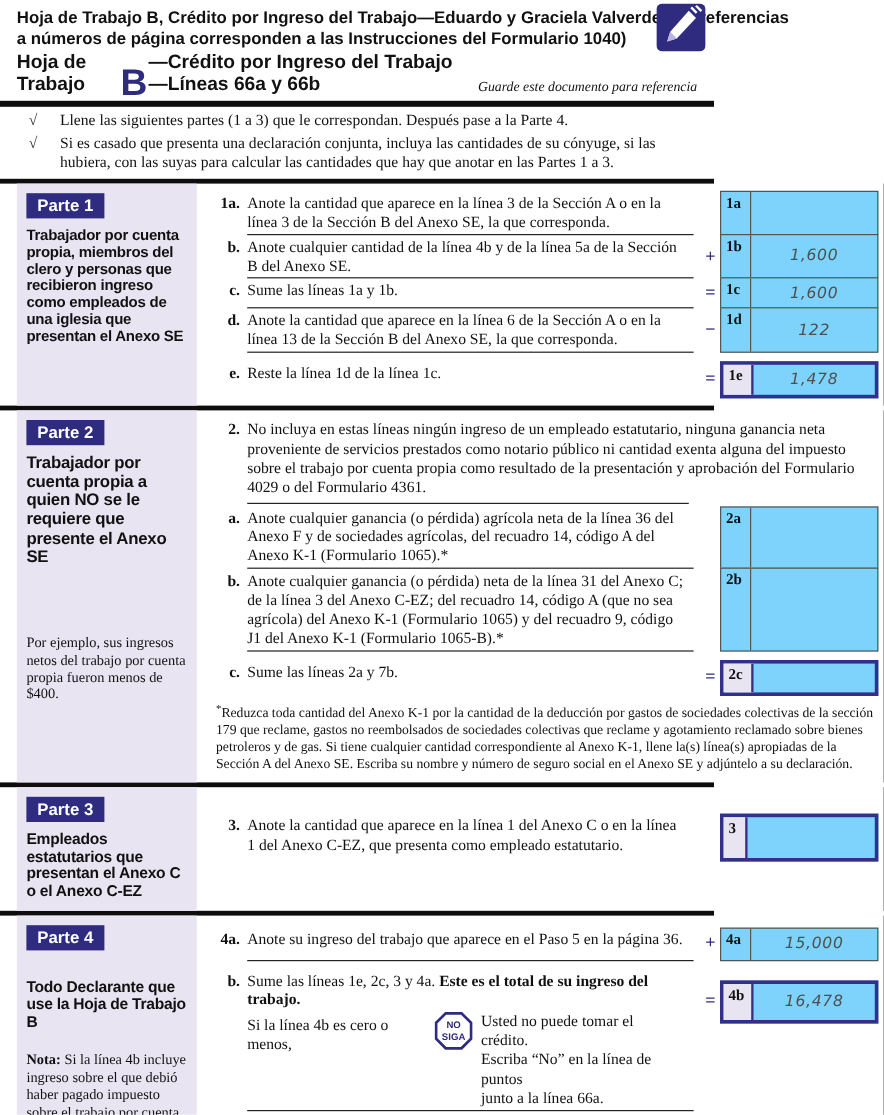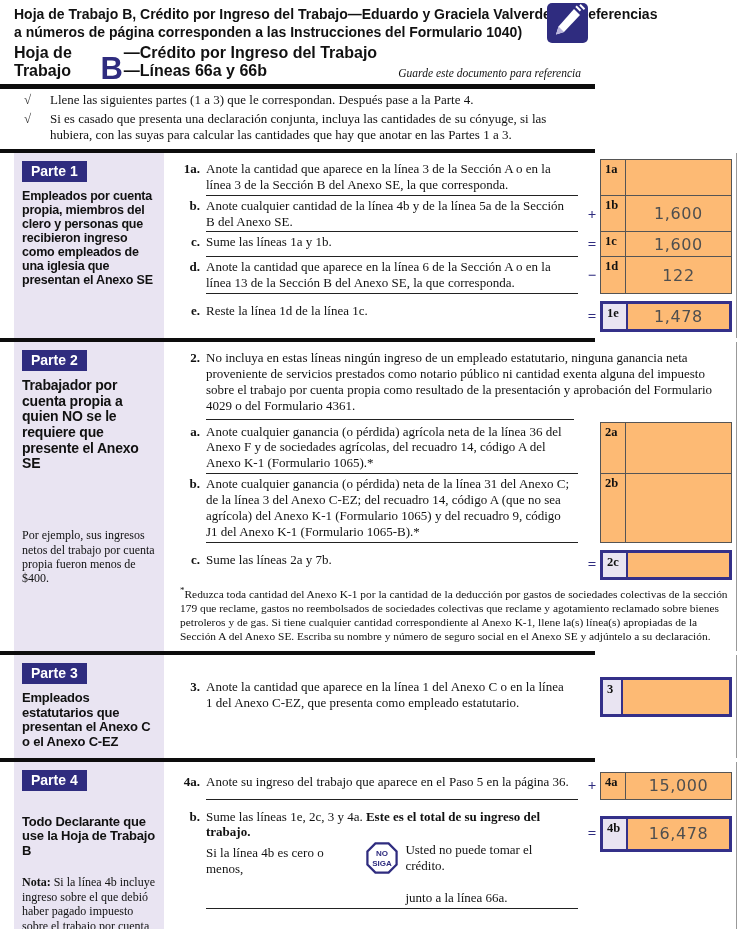--- a/index.html
+++ b/index.html
@@ -39,7 +39,7 @@
   .itext.sep{border-bottom:1px solid #222;}
   .opcell{width:16px;min-width:16px;display:flex;align-items:center;justify-content:center;color:#2f2c7f;font-weight:bold;font-size:15px;}
   .boxwrap{display:flex;align-items:stretch;}
-  .box{display:flex;width:132px;box-sizing:border-box;border:1px solid #555;background:#fdba74;}
+  .box{display:flex;width:132px;box-sizing:border-box;border:1px solid #555;background:#7dd3fc;}
   .box.joined{margin-top:-1px;}
   .box .lbl{width:25px;min-width:25px;box-sizing:border-box;border-right:1px solid #555;font-weight:bold;font-size:12.5px;padding:2px 0 0 4px;}
   .box .val{flex:1;display:flex;align-items:center;justify-content:center;font-family:"DejaVu Sans",sans-serif;font-size:16px;color:#4f4f4f;letter-spacing:.6px;}

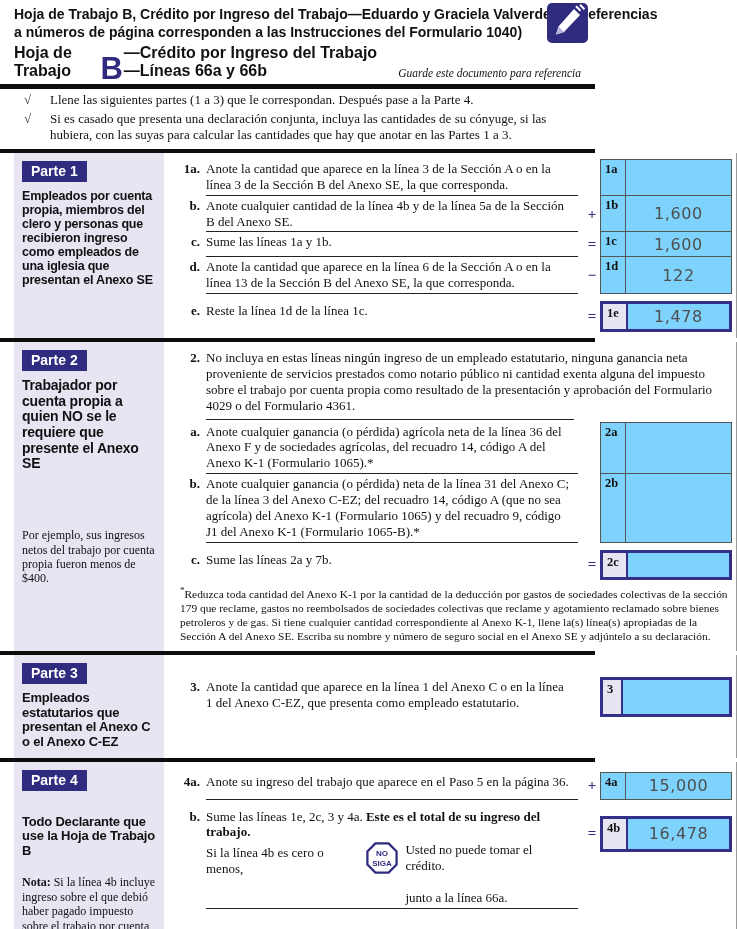--- a/index.html
+++ b/index.html
@@ -97,7 +97,7 @@
   <div class="section">
     <div class="sidecol">
       <span class="badge">Parte 1</span>
-      <div class="side-title">Empleados por cuenta propia, miembros del clero y personas que recibieron ingreso como empleados de una iglesia que presentan el Anexo SE</div>
+      <div class="side-title">Trabajador por cuenta propia, miembros del clero y personas que recibieron ingreso como empleados de una iglesia que presentan el Anexo SE</div>
     </div>
     <div class="maincol">
 

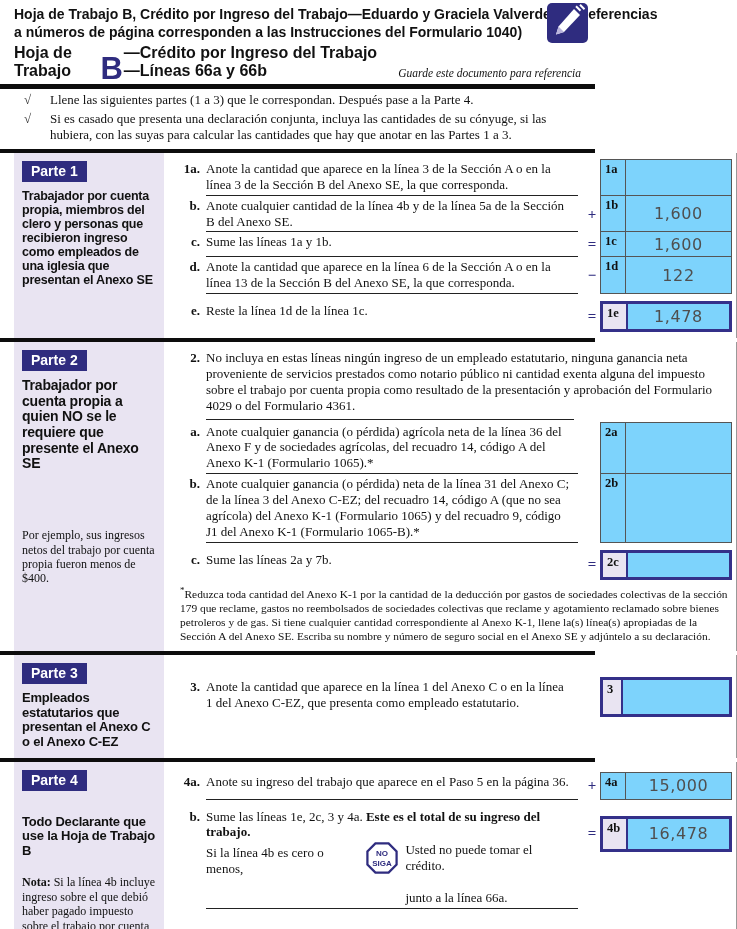--- a/index.html
+++ b/index.html
@@ -42,7 +42,7 @@
   .box{display:flex;width:132px;box-sizing:border-box;border:1px solid #555;background:#7dd3fc;}
   .box.joined{margin-top:-1px;}
   .box .lbl{width:25px;min-width:25px;box-sizing:border-box;border-right:1px solid #555;font-weight:bold;font-size:12.5px;padding:2px 0 0 4px;}
-  .box .val{flex:1;display:flex;align-items:center;justify-content:center;font-family:"DejaVu Sans",sans-serif;font-size:16px;color:#4f4f4f;letter-spacing:.6px;}
+  .box .val{flex:1;display:flex;align-items:center;justify-content:center;font-family:"DejaVu Sans",sans-serif;font-style:italic;font-size:13px;color:#4f4f4f;letter-spacing:.6px;}
   .box.heavy{border:3px solid #343089;}
   .box.heavy .lbl{background:#e9e4f2;border-right:2px solid #343089;}
   .gaprow{margin-top:7px;}

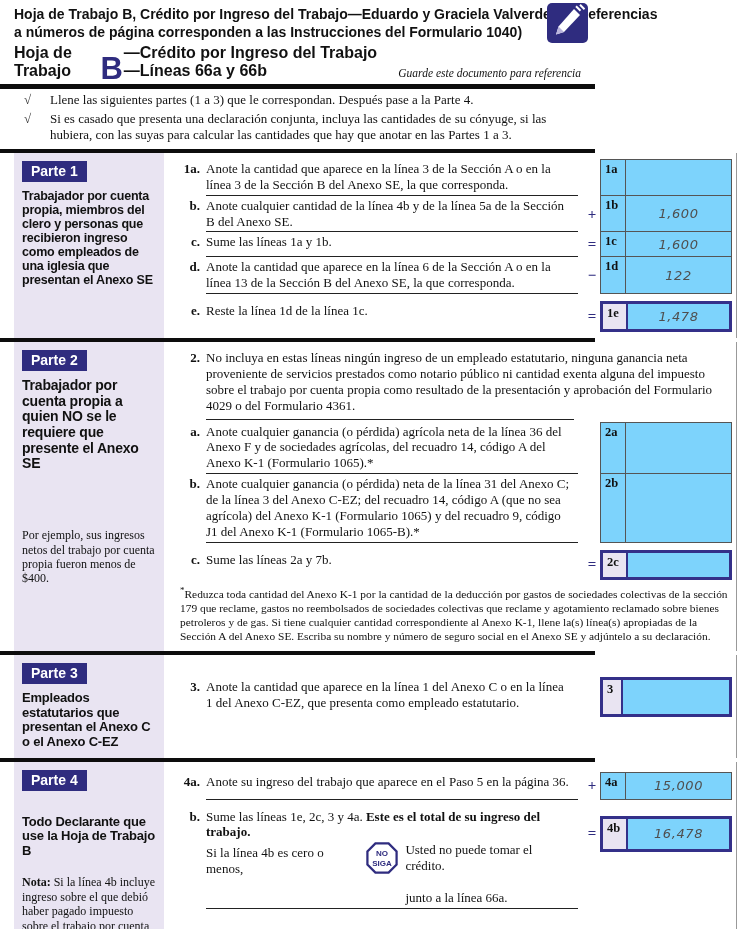--- a/index.html
+++ b/index.html
@@ -287,7 +287,7 @@
             </span>
             <span class="p4b-stoptext">
               <span>Usted no puede tomar el crédito.</span><br>
-              <br>
+              <span>Escriba “No” en la línea de puntos</span><br>
               <span>junto a la línea 66a.</span>
             </span>
           </div>

